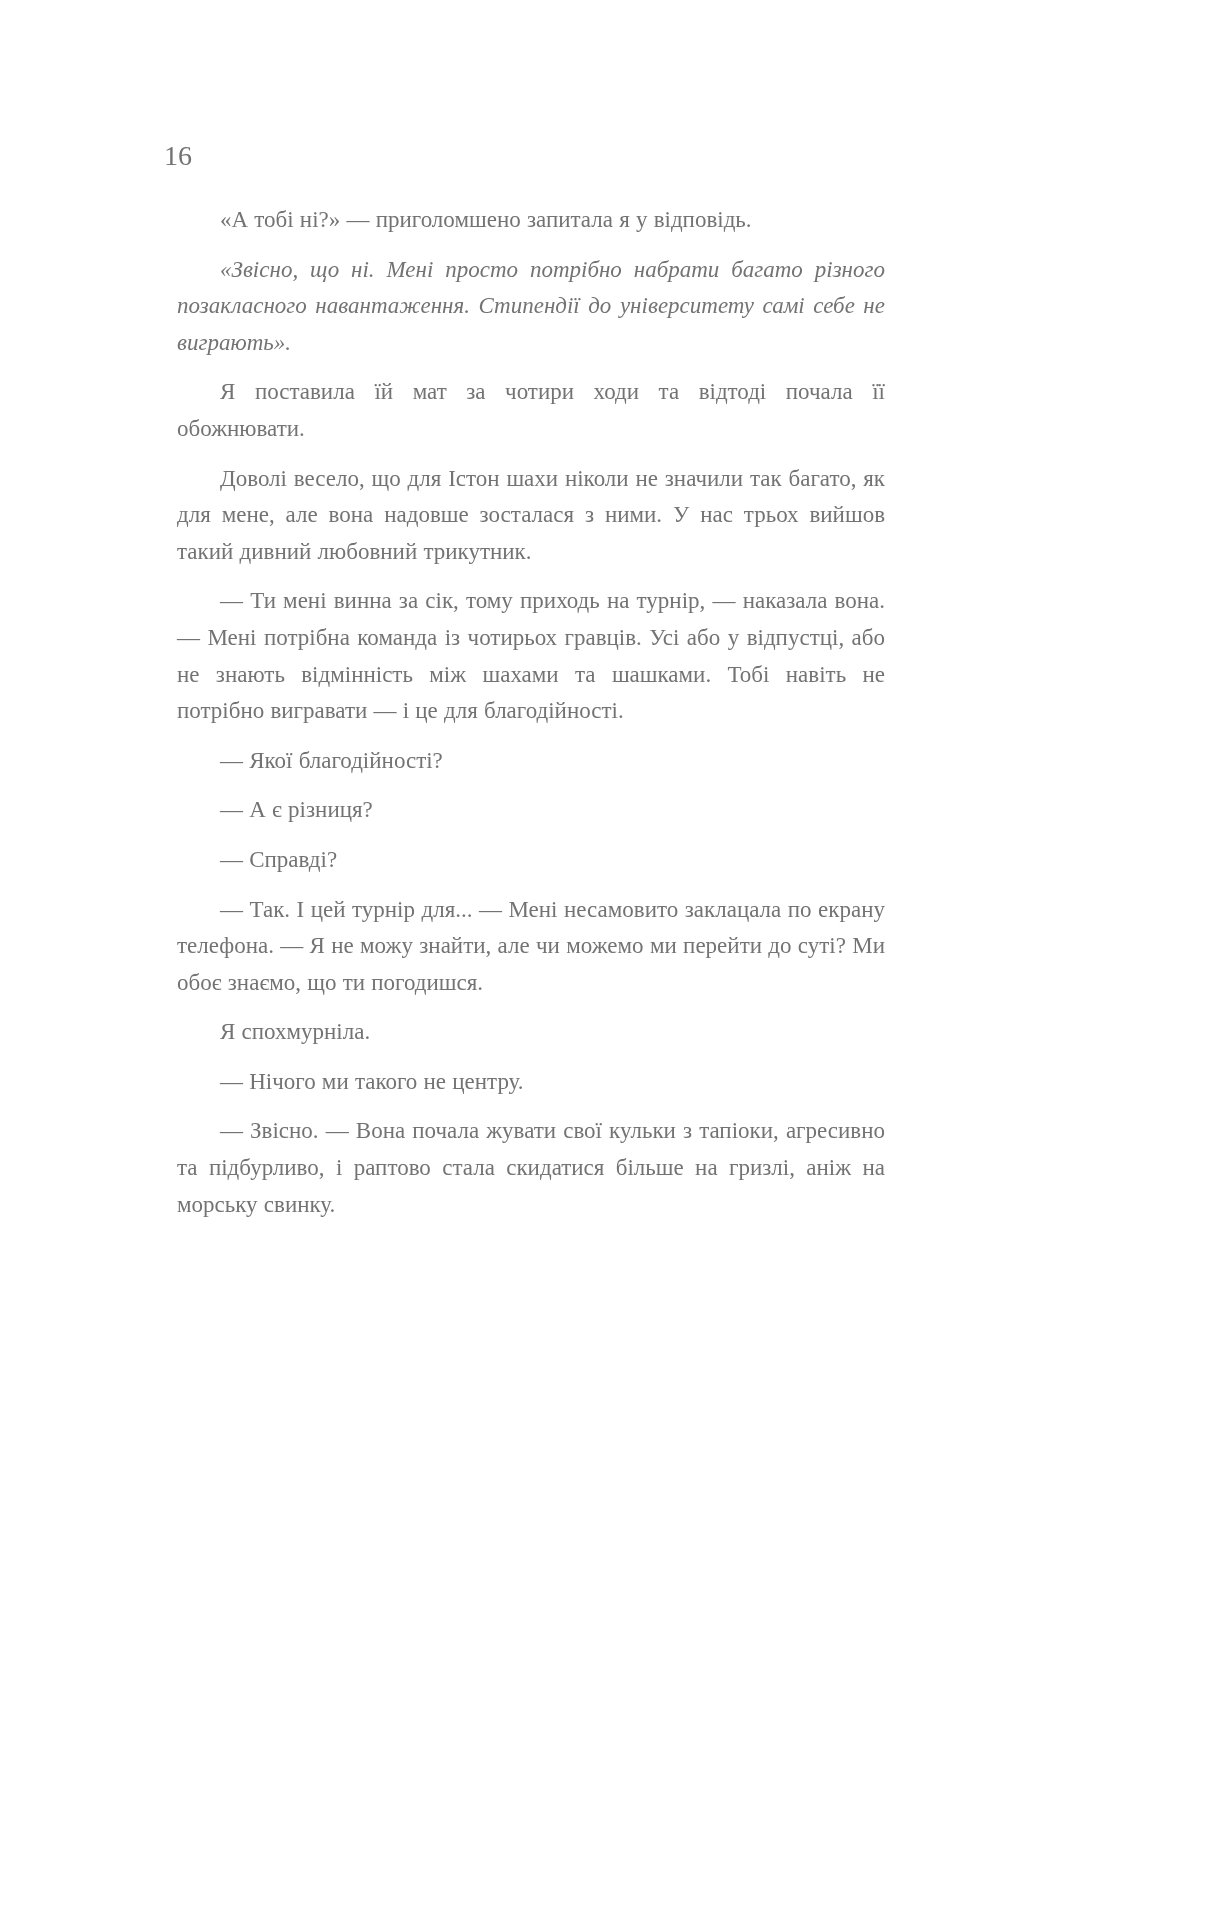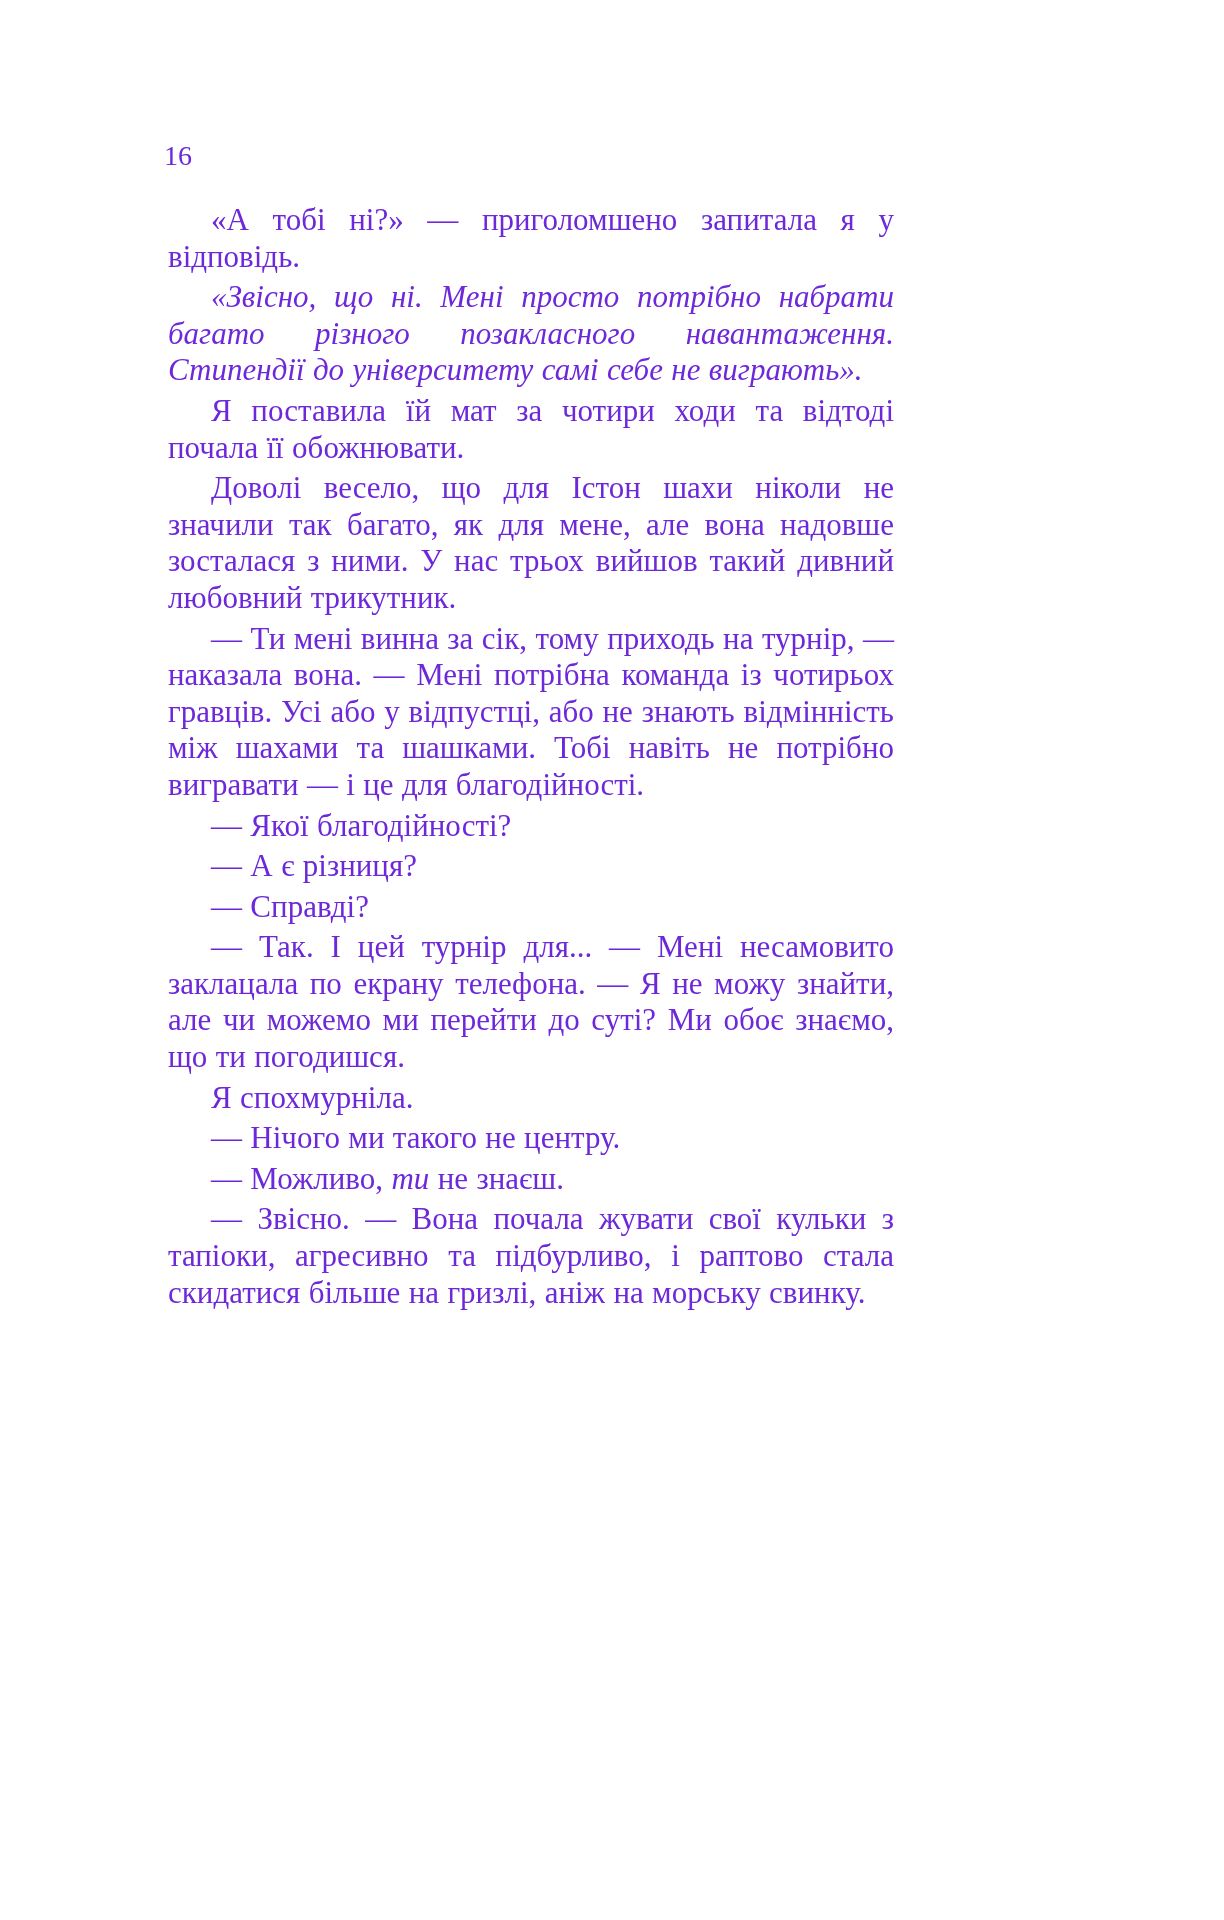--- a/index.html
+++ b/index.html
@@ -15,7 +15,7 @@
     background: #ffffff;
     box-sizing: border-box;
     padding: 138px 326px 120px 164px;
-    color: #6d28d9;
+    color: #737373;
     font-family: "Liberation Serif", "DejaVu Serif", serif;
   }
   .page-number {

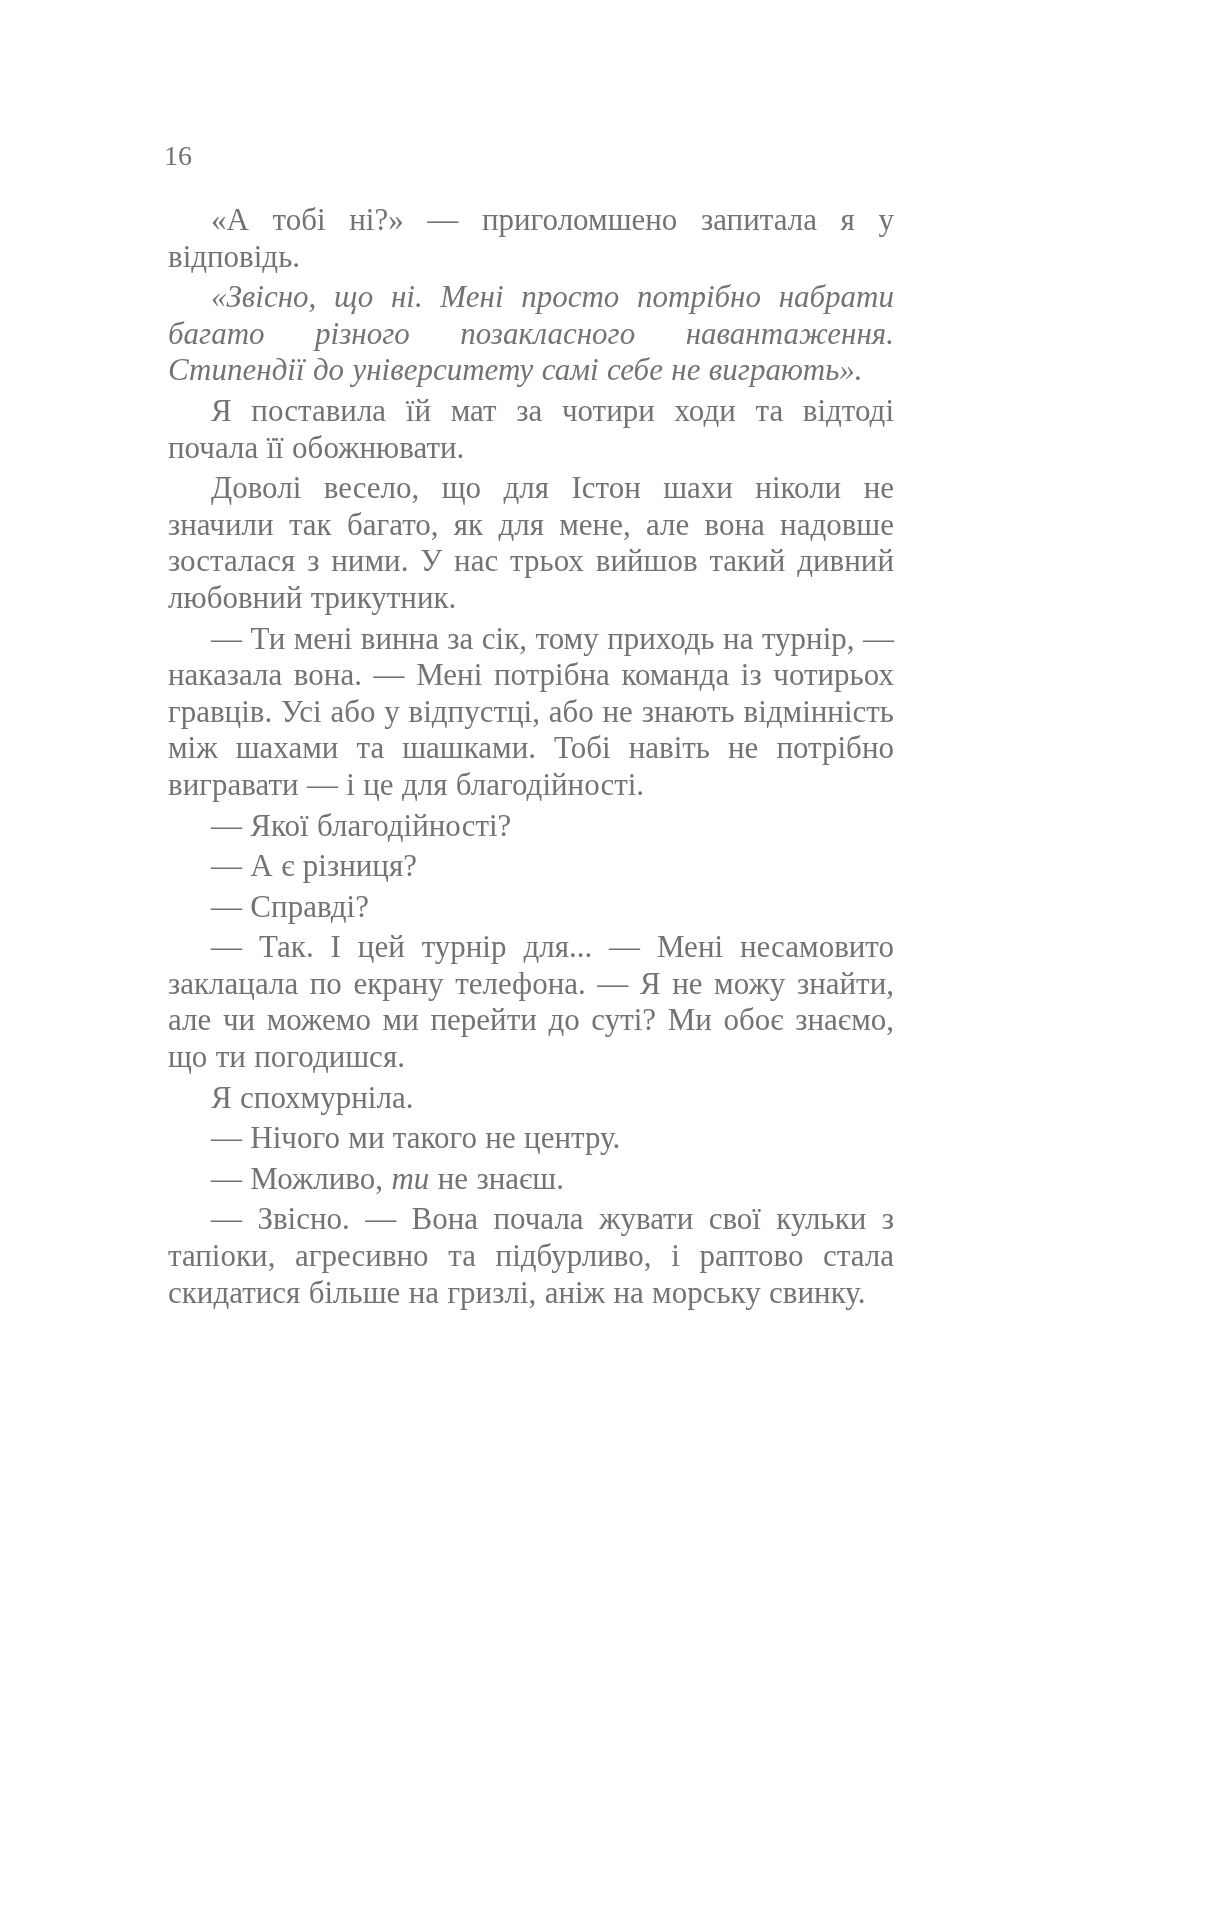--- a/index.html
+++ b/index.html
@@ -28,8 +28,8 @@
     width: 734px;
   }
   .para {
-    margin: 4px;
-    font-size: 31px;
+    margin: 13px;
+    font-size: 23px;
     line-height: 36.6px;
     text-align: justify;
     text-indent: 43px;

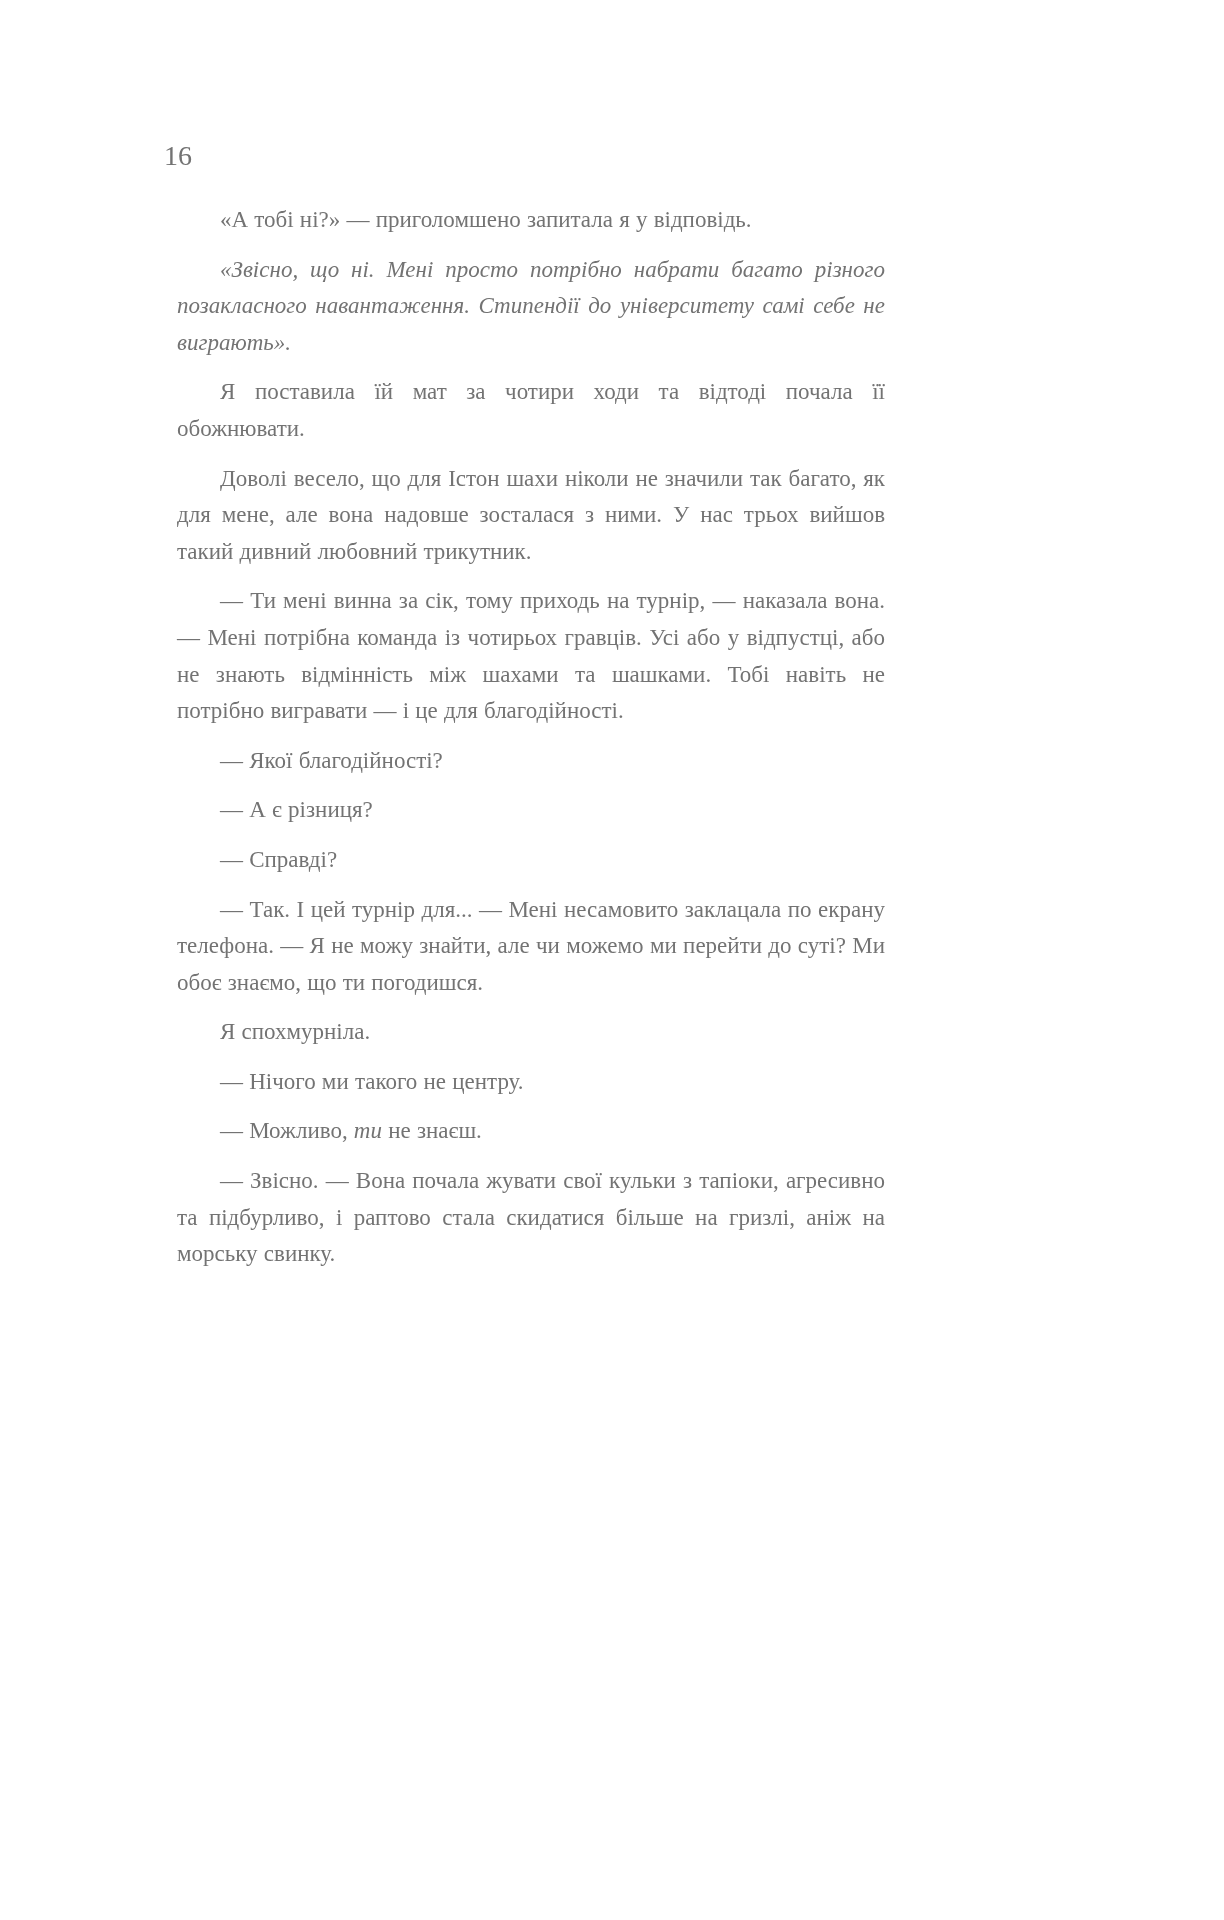--- a/index.html
+++ b/index.html
@@ -57,7 +57,6 @@
       <p class="para"><span>— Так. І цей турнір для... — Мені несамовито закла­цала по екрану телефона. — Я не можу знайти, але чи можемо ми перейти до суті? Ми обоє знаємо, що ти погодишся.</span></p>
       <p class="para"><span>Я спохмурніла.</span></p>
       <p class="para"><span>— Нічого ми такого не центру.</span></p>
-      <p class="para"><span>— Можливо, </span><span class="italic">ти</span><span> не знаєш.</span></p>
       <p class="para"><span>— Звісно. — Вона почала жувати свої кульки з тапіо­ки, агресивно та підбурливо, і раптово стала скидатися більше на гризлі, аніж на морську свинку.</span></p>
     </div>
 </div>

